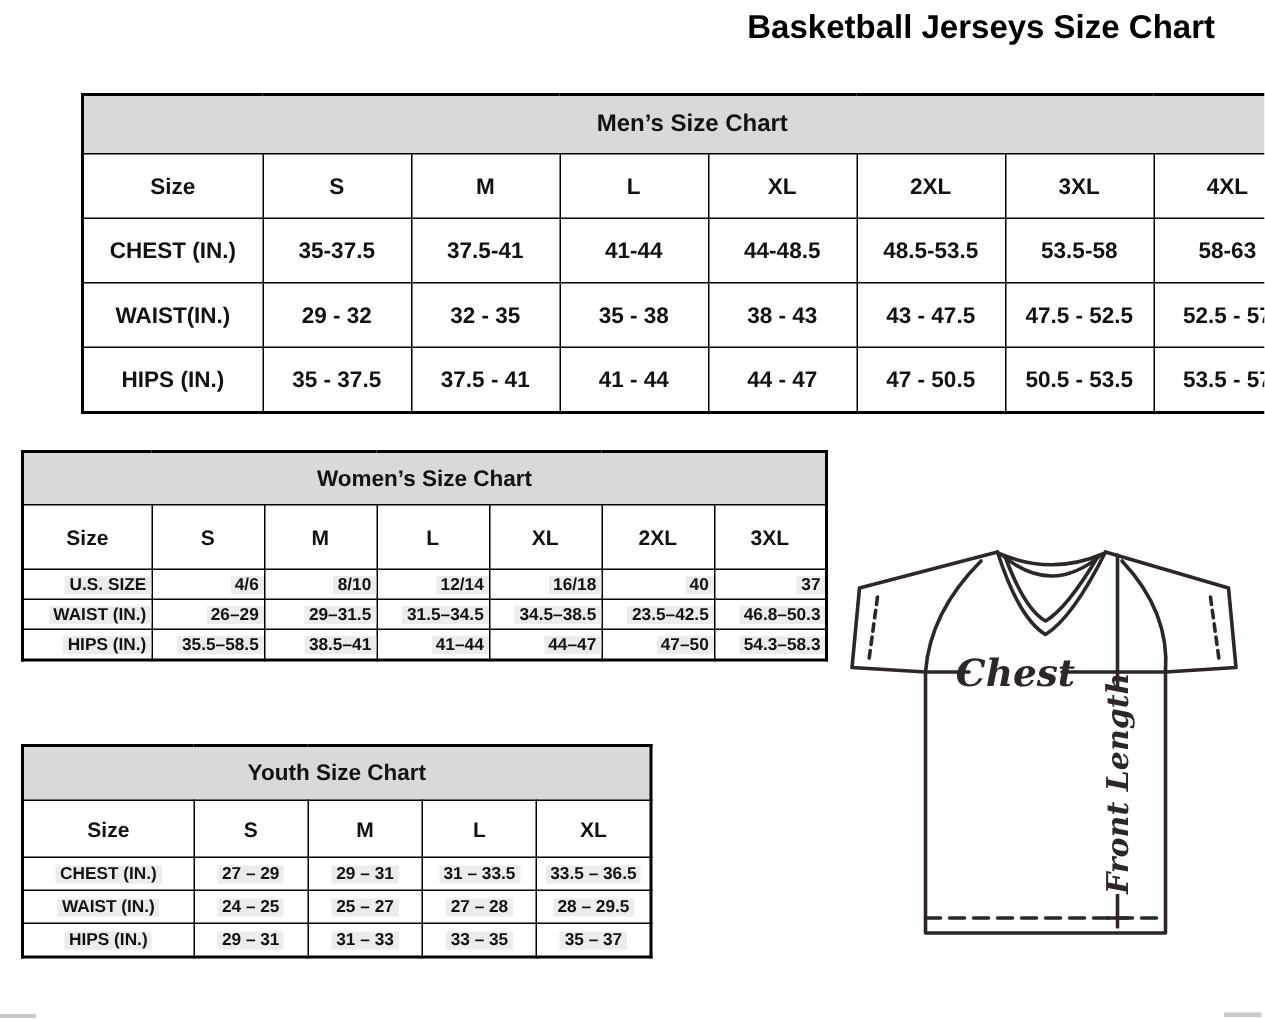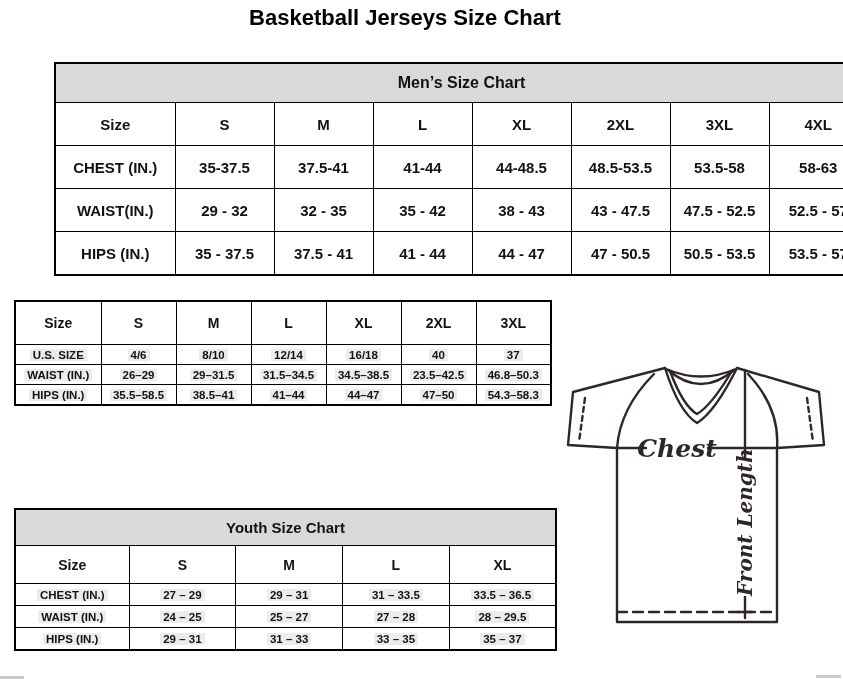--- a/index.html
+++ b/index.html
@@ -8,7 +8,7 @@
     font-family:"Liberation Sans", sans-serif; overflow:hidden;
   }
   .page-title {
-    position:absolute; top:5px; left:0; width:810px; text-align:center;
+    position:absolute; top:5px; left:0; width:810px; text-align:right;
     font-size:22px; font-weight:bold; color:#000;
   }
   table.tbl {

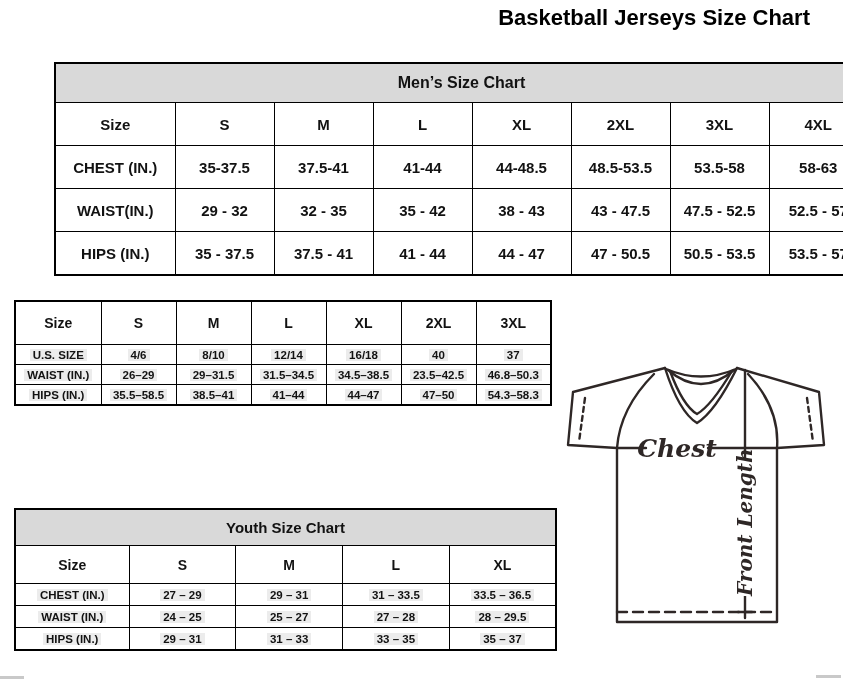--- a/index.html
+++ b/index.html
@@ -90,7 +90,7 @@
       <td>WAIST(IN.)</td>
       <td>29 - 32</td>
       <td>32 - 35</td>
-      <td>35 - 42</td>
+      <td>35 - 38</td>
       <td>38 - 43</td>
       <td>43 - 47.5</td>
       <td>47.5 - 52.5</td>

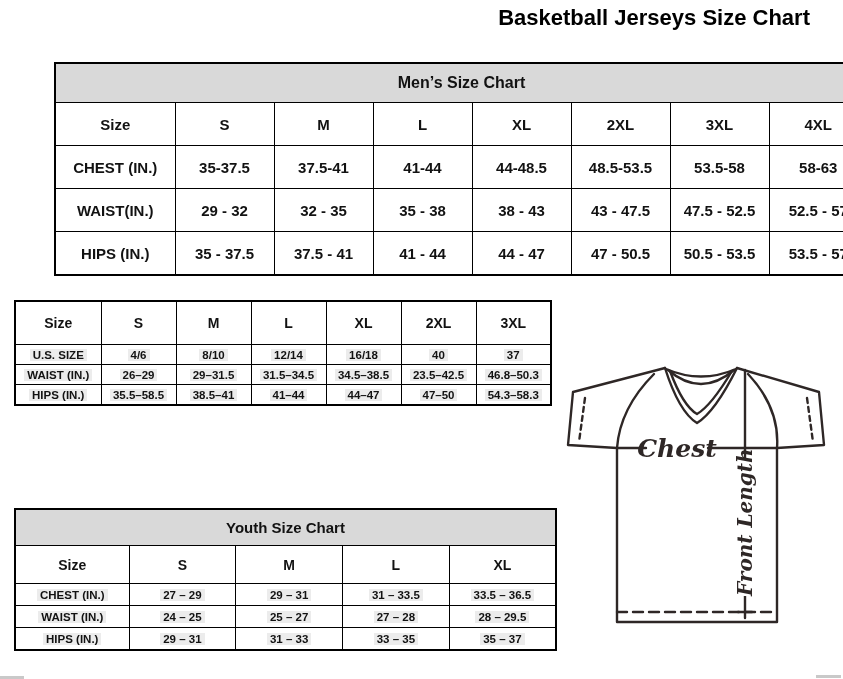--- a/index.html
+++ b/index.html
@@ -120,6 +120,9 @@
         <col>
       </colgroup>
     <tbody>
+        <tr>
+          <td class="ttl" colspan="7">Women’s Size Chart</td>
+        </tr>
     <tr class="chead">
       <td>Size</td>
       <td>S</td>

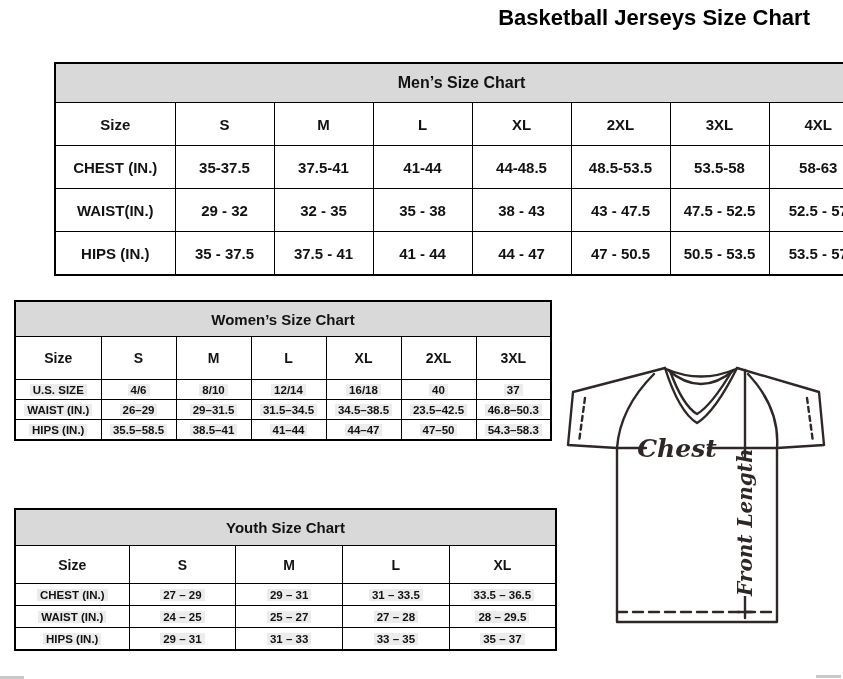--- a/index.html
+++ b/index.html
@@ -30,7 +30,7 @@
   .womens { left:14px; top:300px; width:538px; }
   .womens .ttl      { height:34px; font-size:15px; }
   .womens .chead td { height:42px; font-size:14px; }
-  .womens .drow td  { height:19px; font-size:11.5px; }
+  .womens .drow td  { height:19px; font-size:11.5px;text-align:right; }
 
   .youth { left:14px; top:508px; width:543px; }
   .youth .ttl      { height:35px; font-size:15px; }

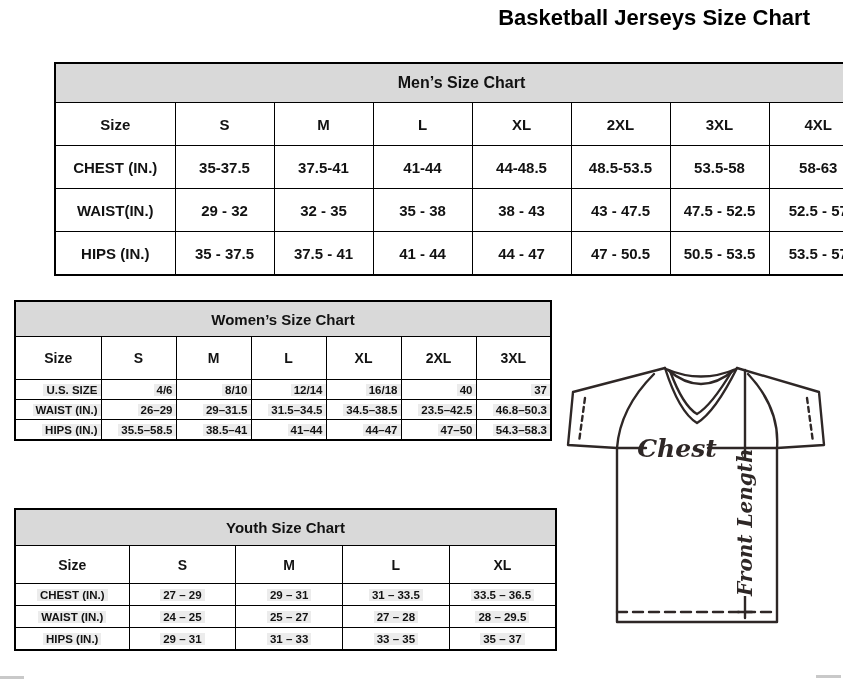--- a/index.html
+++ b/index.html
@@ -32,7 +32,7 @@
   .womens .chead td { height:42px; font-size:14px; }
   .womens .drow td  { height:19px; font-size:11.5px;text-align:right; }
 
-  .youth { left:14px; top:508px; width:543px; }
+  .youth { left:14px; top:496px; width:421px; }
   .youth .ttl      { height:35px; font-size:15px; }
   .youth .chead td { height:37px; font-size:14px; }
   .youth .drow td  { height:21px; font-size:11.5px; }

